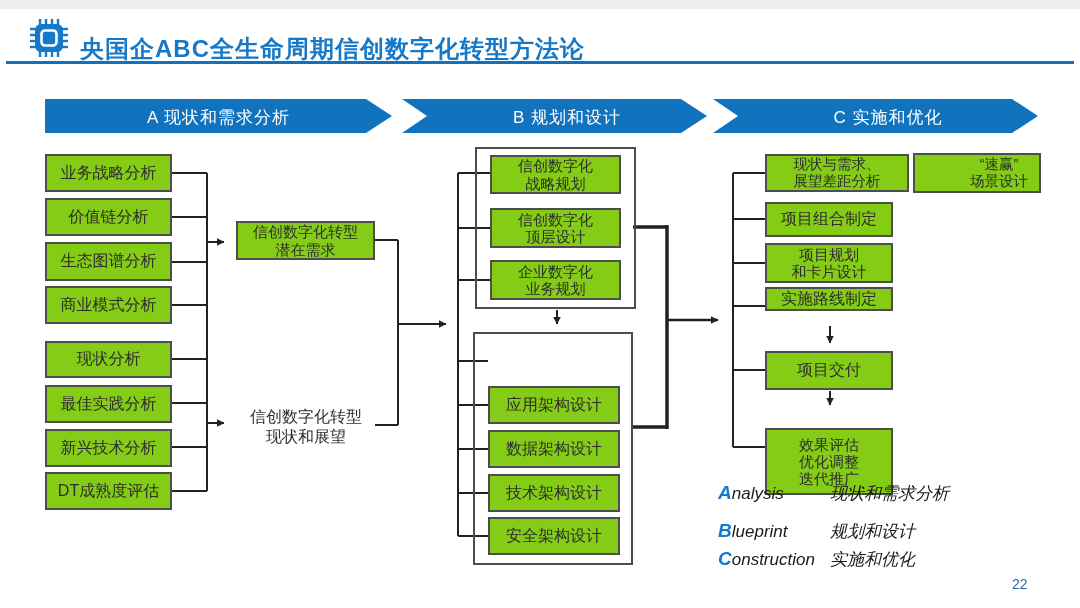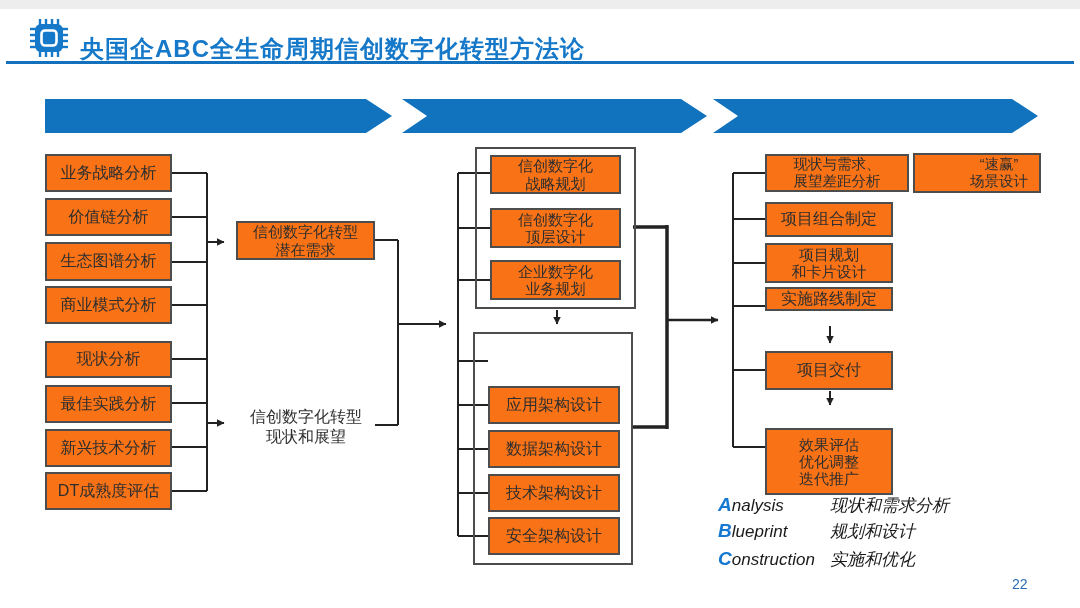--- a/index.html
+++ b/index.html
@@ -18,7 +18,7 @@
   
   .phase-label{
     position:absolute;top:105px;height:24px;display:flex;align-items:center;justify-content:center;
-    color:#fff;font-size:17px;letter-spacing:1px;margin-top:36px;
+    color:#fff;font-size:17px;letter-spacing:1px;
   }
   
   .box{

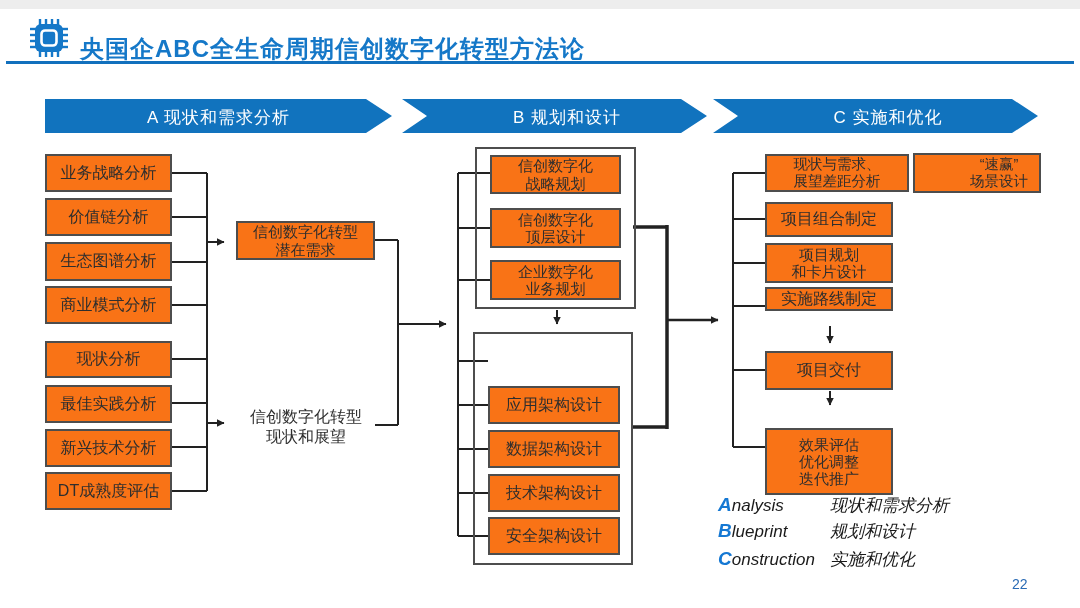--- a/index.html
+++ b/index.html
@@ -22,7 +22,7 @@
   }
   
   .box{
-    position:absolute;background:#f97316;border:2px solid #4d4d4d;box-sizing:border-box;
+    position:absolute;background:#84cc16;border:2px solid #4d4d4d;box-sizing:border-box;
     display:flex;align-items:center;justify-content:center;text-align:center;
     font-size:16px;line-height:1.15;color:#2e2e2e;white-space:pre-line;
   }

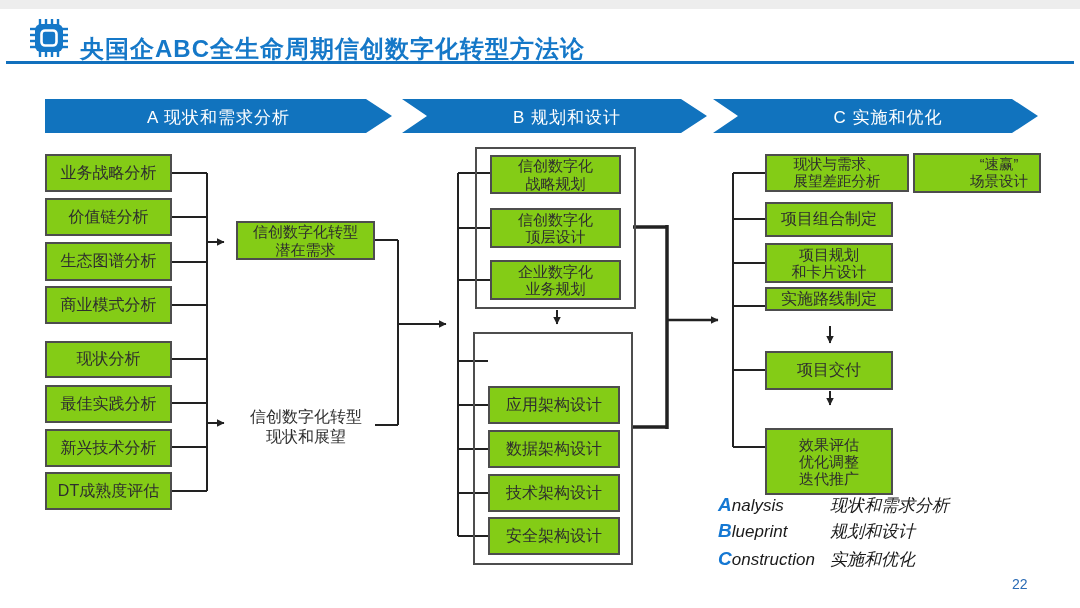--- a/index.html
+++ b/index.html
@@ -185,7 +185,7 @@
   <div class="box xs" style="left:913px;top:153px;width:128px;height:40px;padding-left:44px;">“速赢”
 场景设计</div>
 
-  <div class="legend-row" style="top:494px;">
+  <div class="legend-row" style="top:482px;">
     <span class="legend-letter">A</span><span class="legend-word">nalysis</span>
     <span class="legend-desc">现状和需求分析</span>
   </div>

